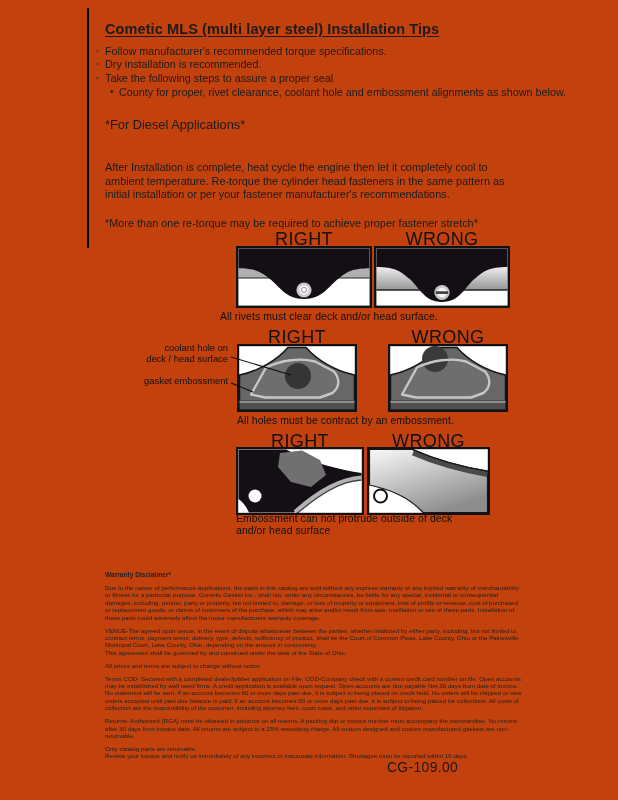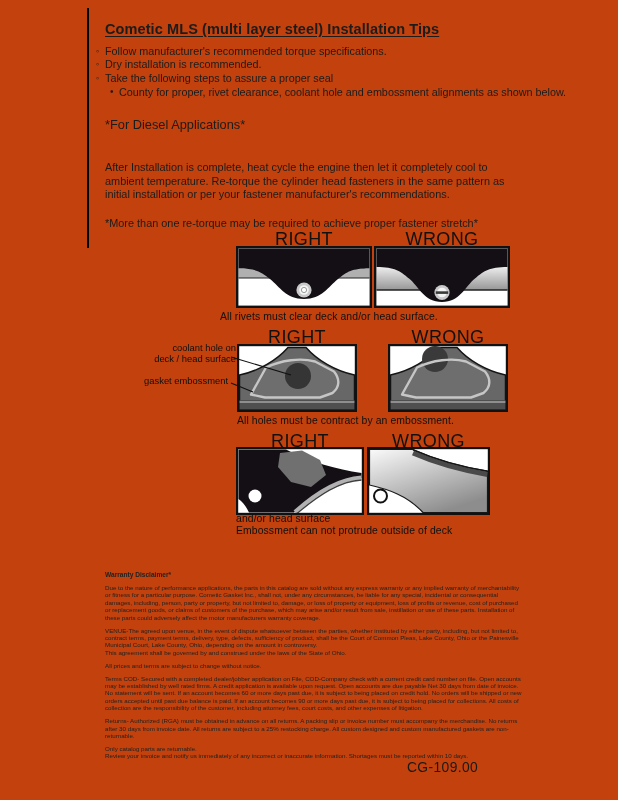--- a/index.html
+++ b/index.html
@@ -94,7 +94,7 @@
   <div class="dlabel" style="left:237px;top:327px;width:120px;">RIGHT</div>
   <div class="dlabel" style="left:388px;top:327px;width:120px;">WRONG</div>
 
-  <div class="ann" style="left:113px;top:343px;width:123px;">
+  <div class="ann" style="left:105px;top:343px;width:123px;">
     <div>coolant hole on</div>
     <div>deck / head surface</div>
   </div>

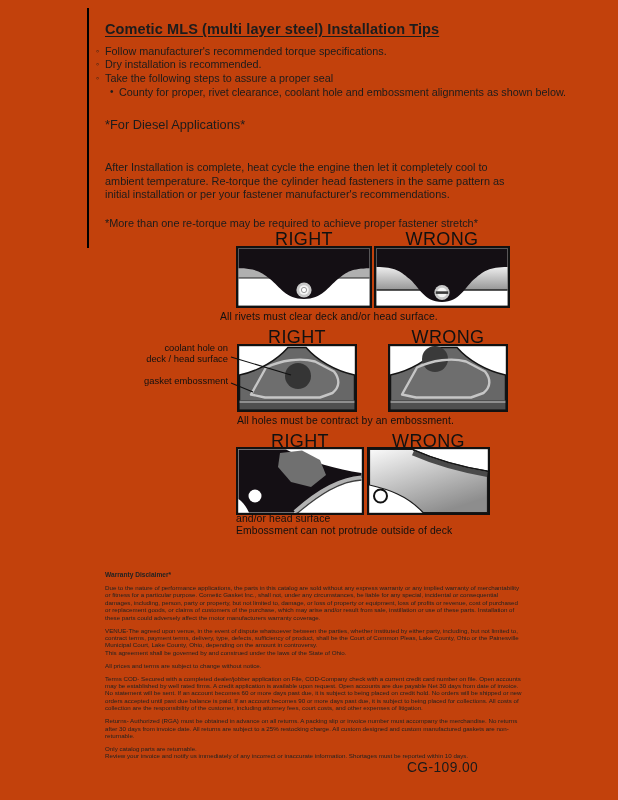--- a/index.html
+++ b/index.html
@@ -166,8 +166,8 @@
   </div>
 
   <div class="caption" style="left:236px;top:513px;line-height:11.6px;">
+    <div>Embossment can not protrude outside of deck</div>
     <div>and/or head surface</div>
-    <div>Embossment can not protrude outside of deck</div>
   </div>
 
   <div class="warranty">

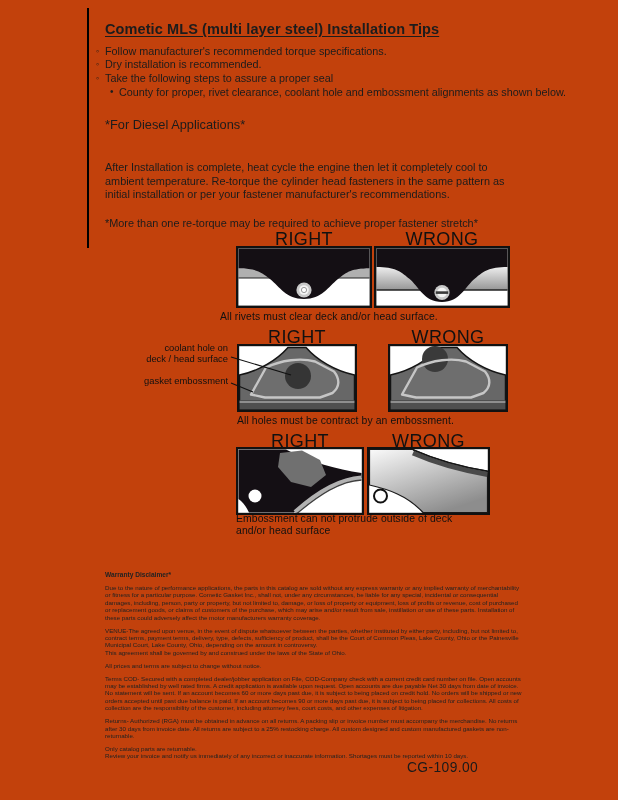--- a/index.html
+++ b/index.html
@@ -32,7 +32,7 @@
   .warranty .wh{font-size:6.6px;font-weight:bold;margin:0 0 6px 0;}
   .wp{font-size:6.2px;line-height:7.4px;margin:0 0 5.5px 0;text-align:left;}
   .wp.tight{margin-bottom:0;}
-  .footer-code{position:absolute;left:407px;top:760px;font-size:13.8px;color:#1a1a1a;letter-spacing:.4px;}
+  .footer-code{position:absolute;left:387px;top:760px;font-size:13.8px;color:#1a1a1a;letter-spacing:.4px;}
 </style>
 </head>
 <body>

